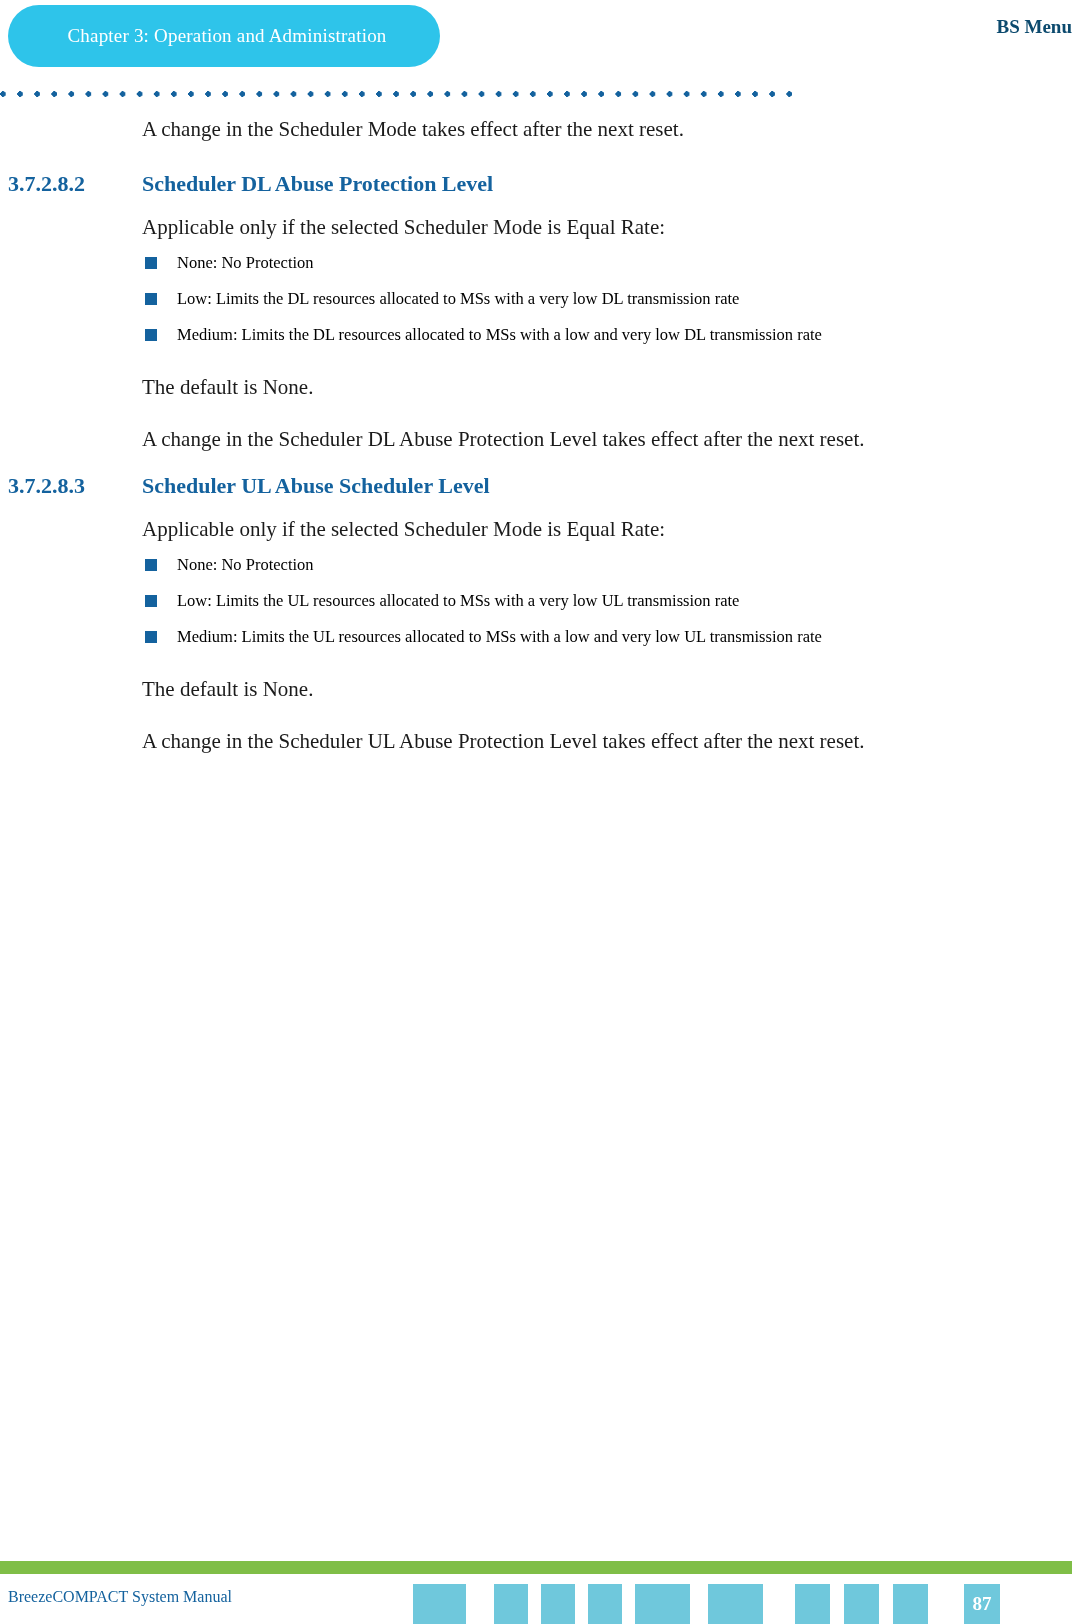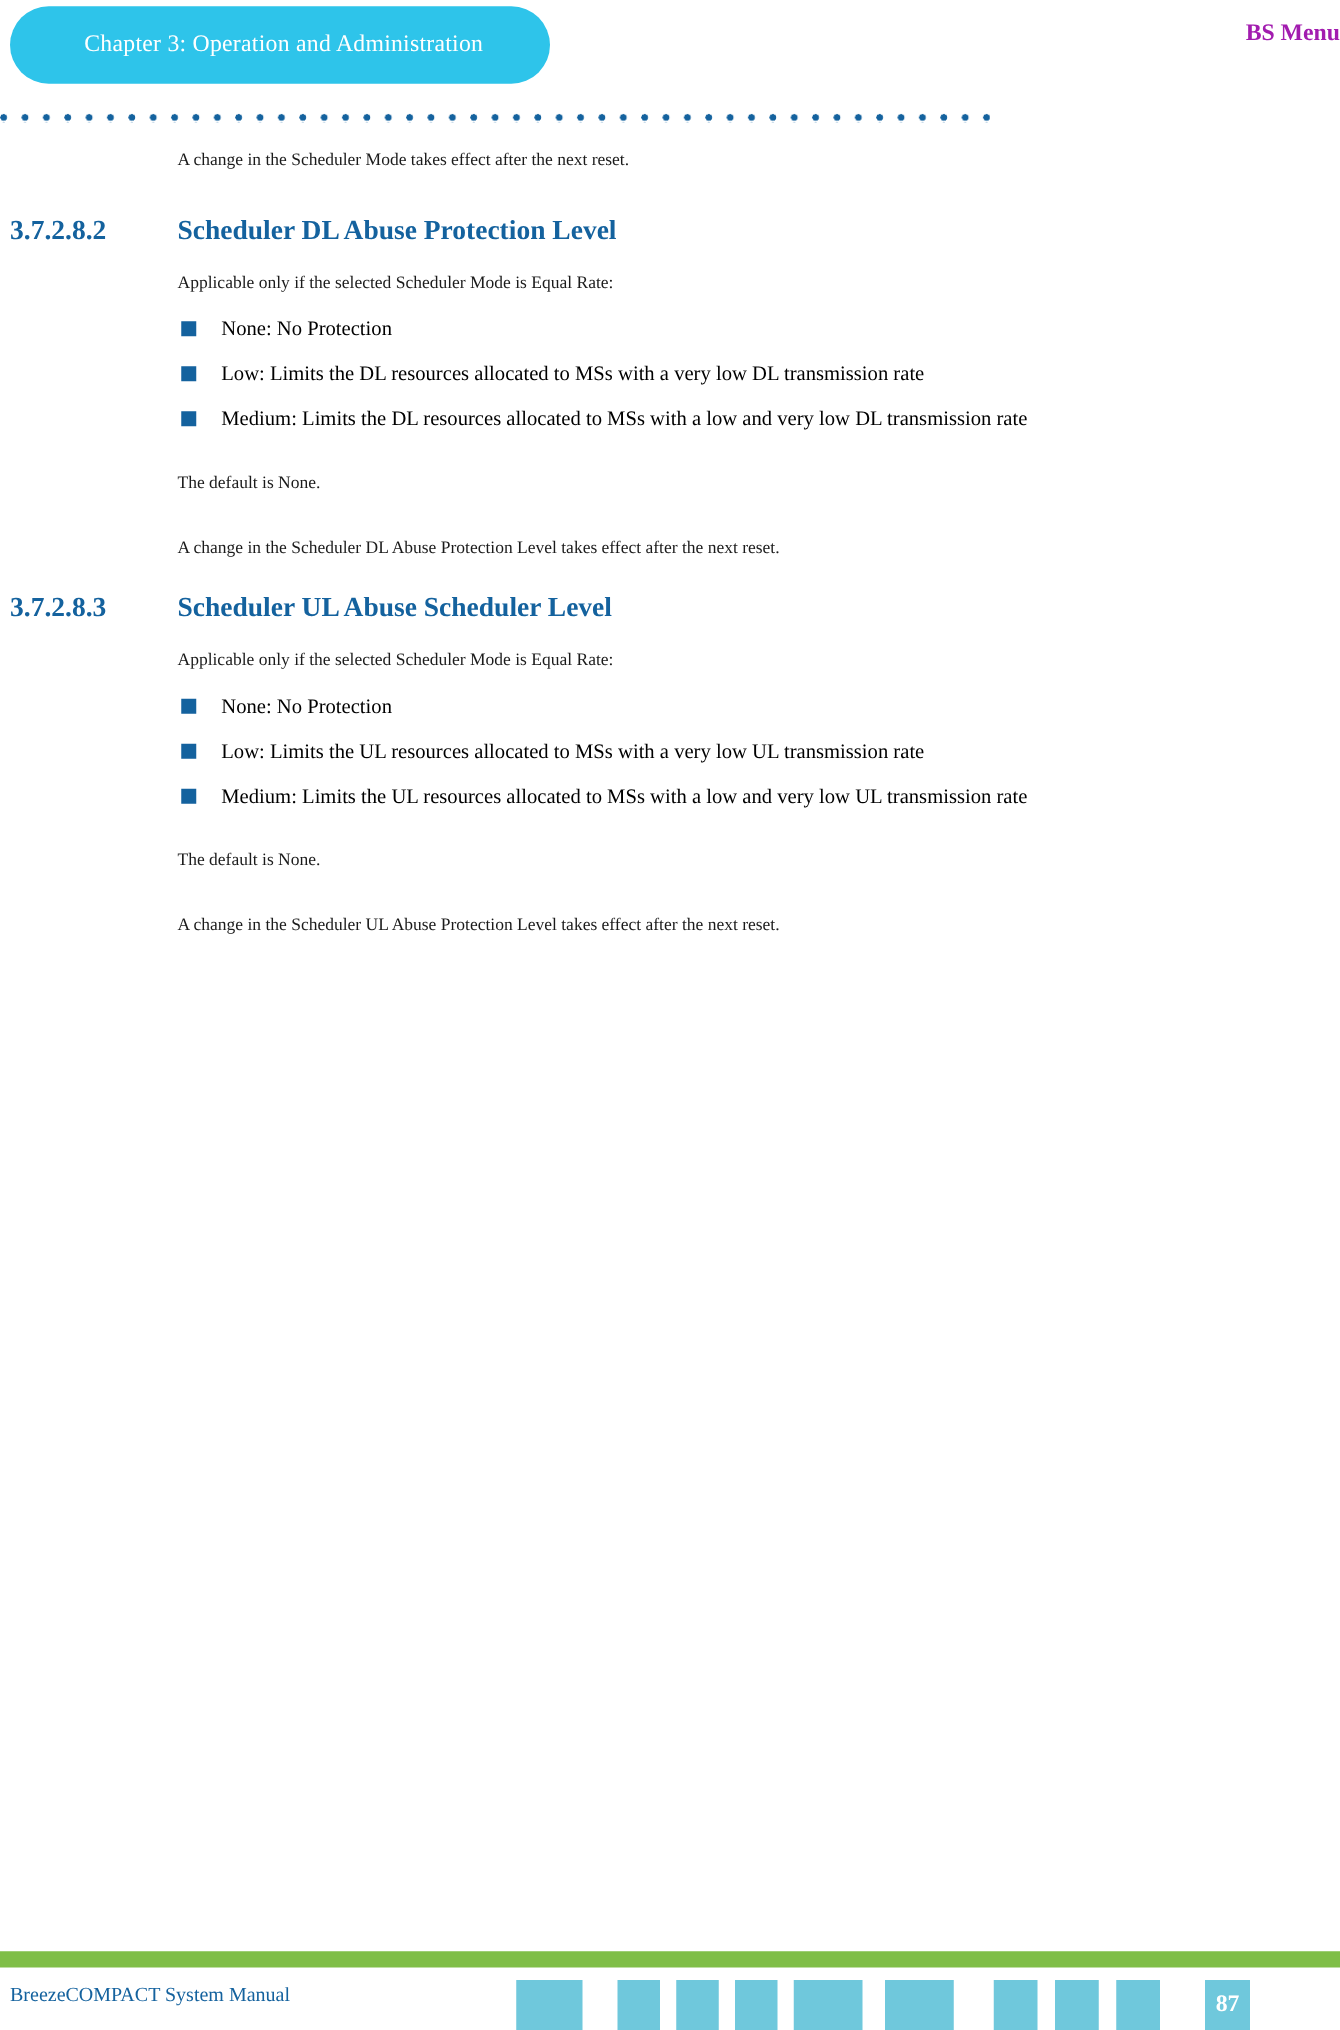--- a/index.html
+++ b/index.html
@@ -44,7 +44,7 @@
     top: 16px;
     font-size: 19px;
     font-weight: bold;
-    color: #a21caf;
+    color: #0c4a6e;
     font-family: "Liberation Serif", "DejaVu Serif", serif;
     white-space: nowrap;
   }

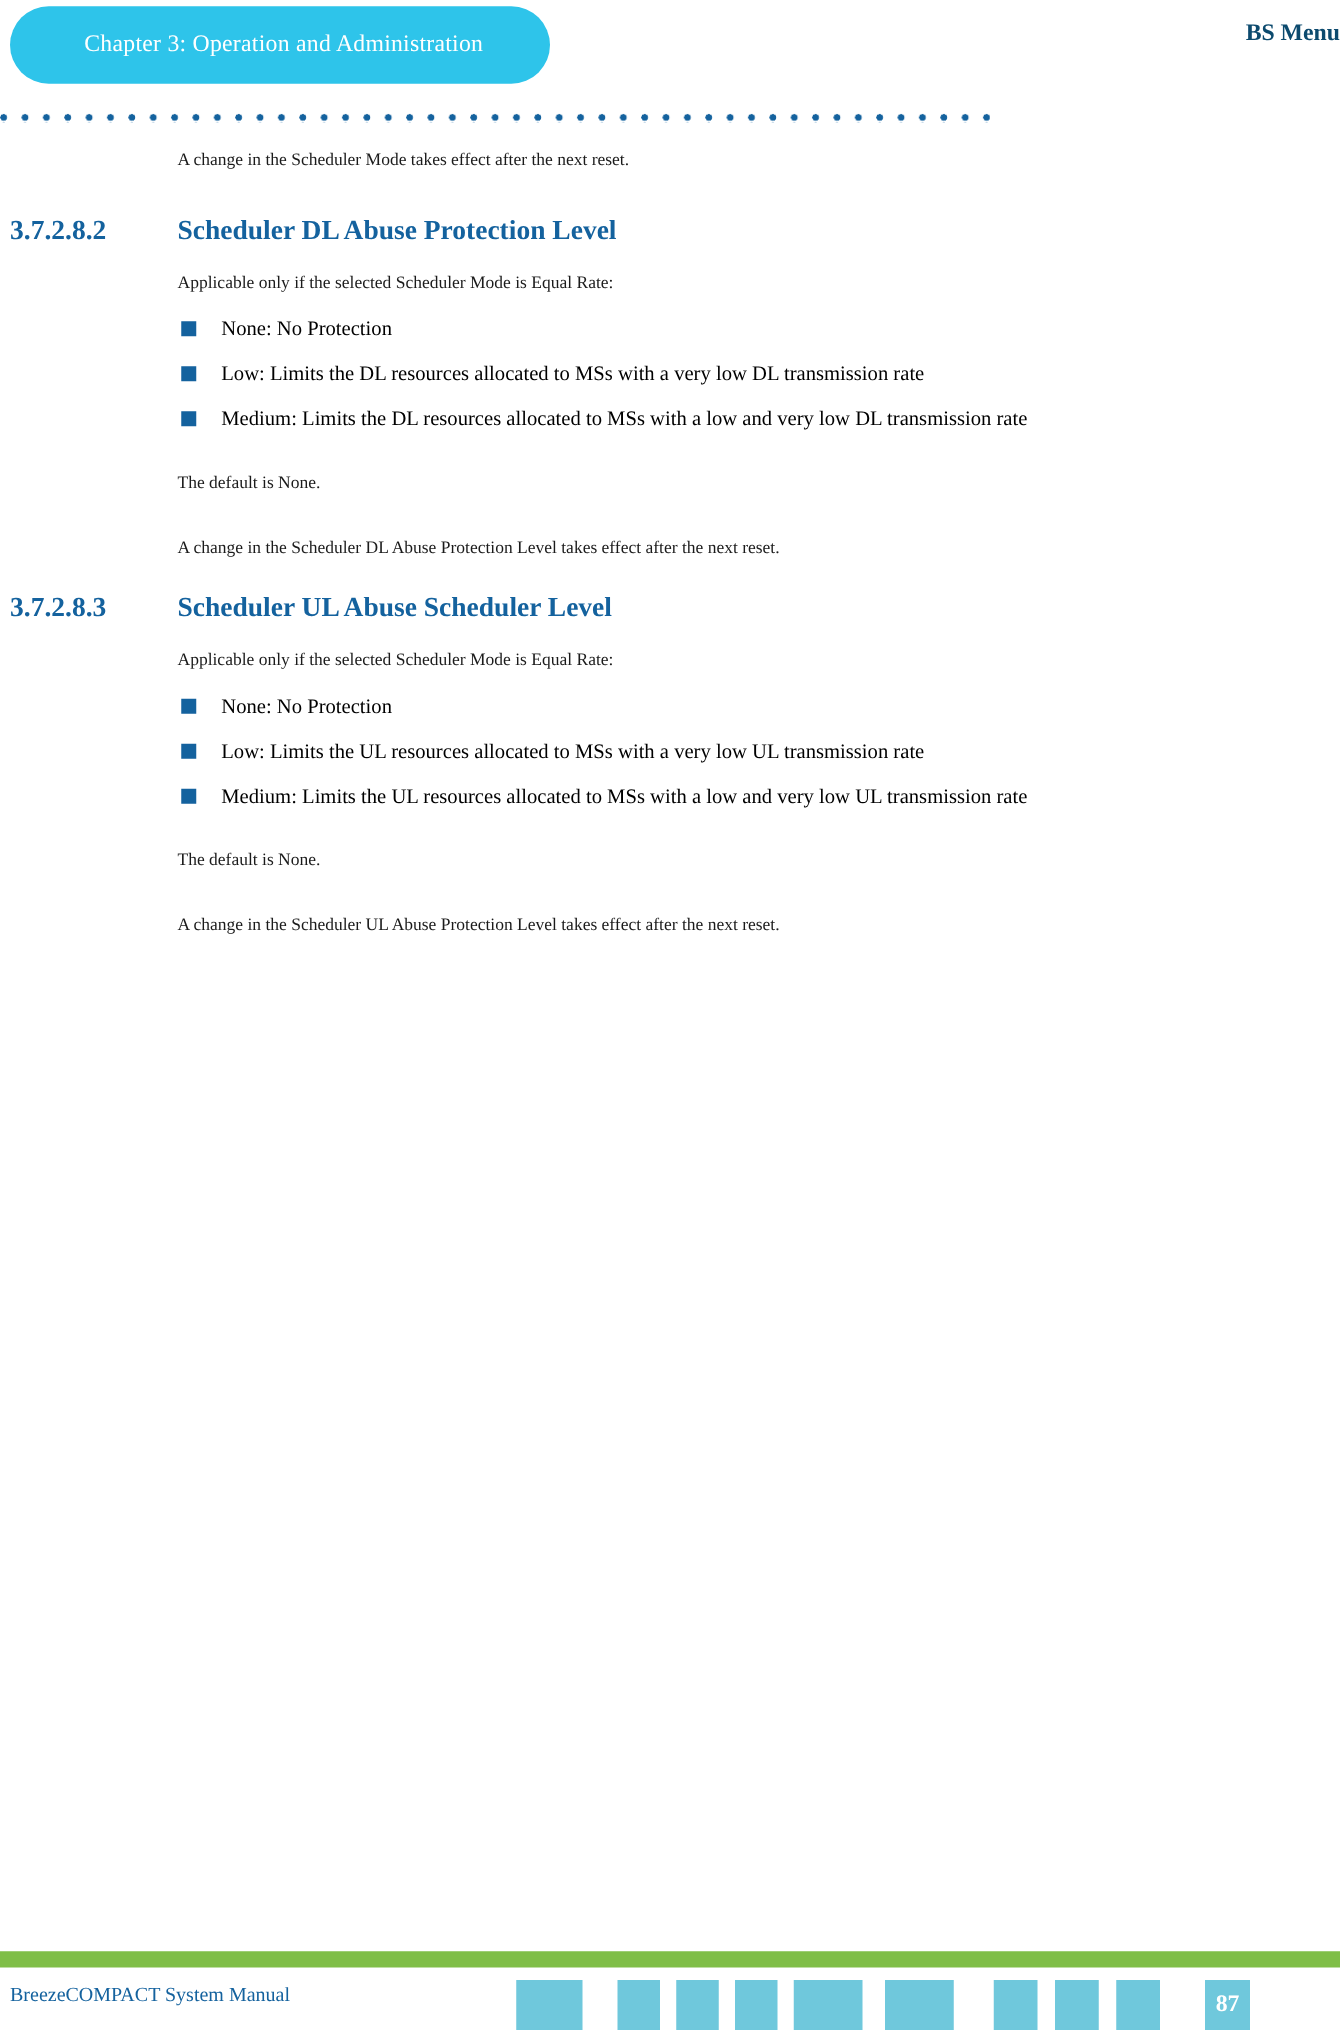--- a/index.html
+++ b/index.html
@@ -73,7 +73,7 @@
     position: relative;
     margin-left: 142px;
     margin-right: 20px;
-    font-size: 14px;
+    font-size: 21px;
     line-height: 22px;
     color: #1b1b1b;
     font-family: "Liberation Serif", "DejaVu Serif", serif;

